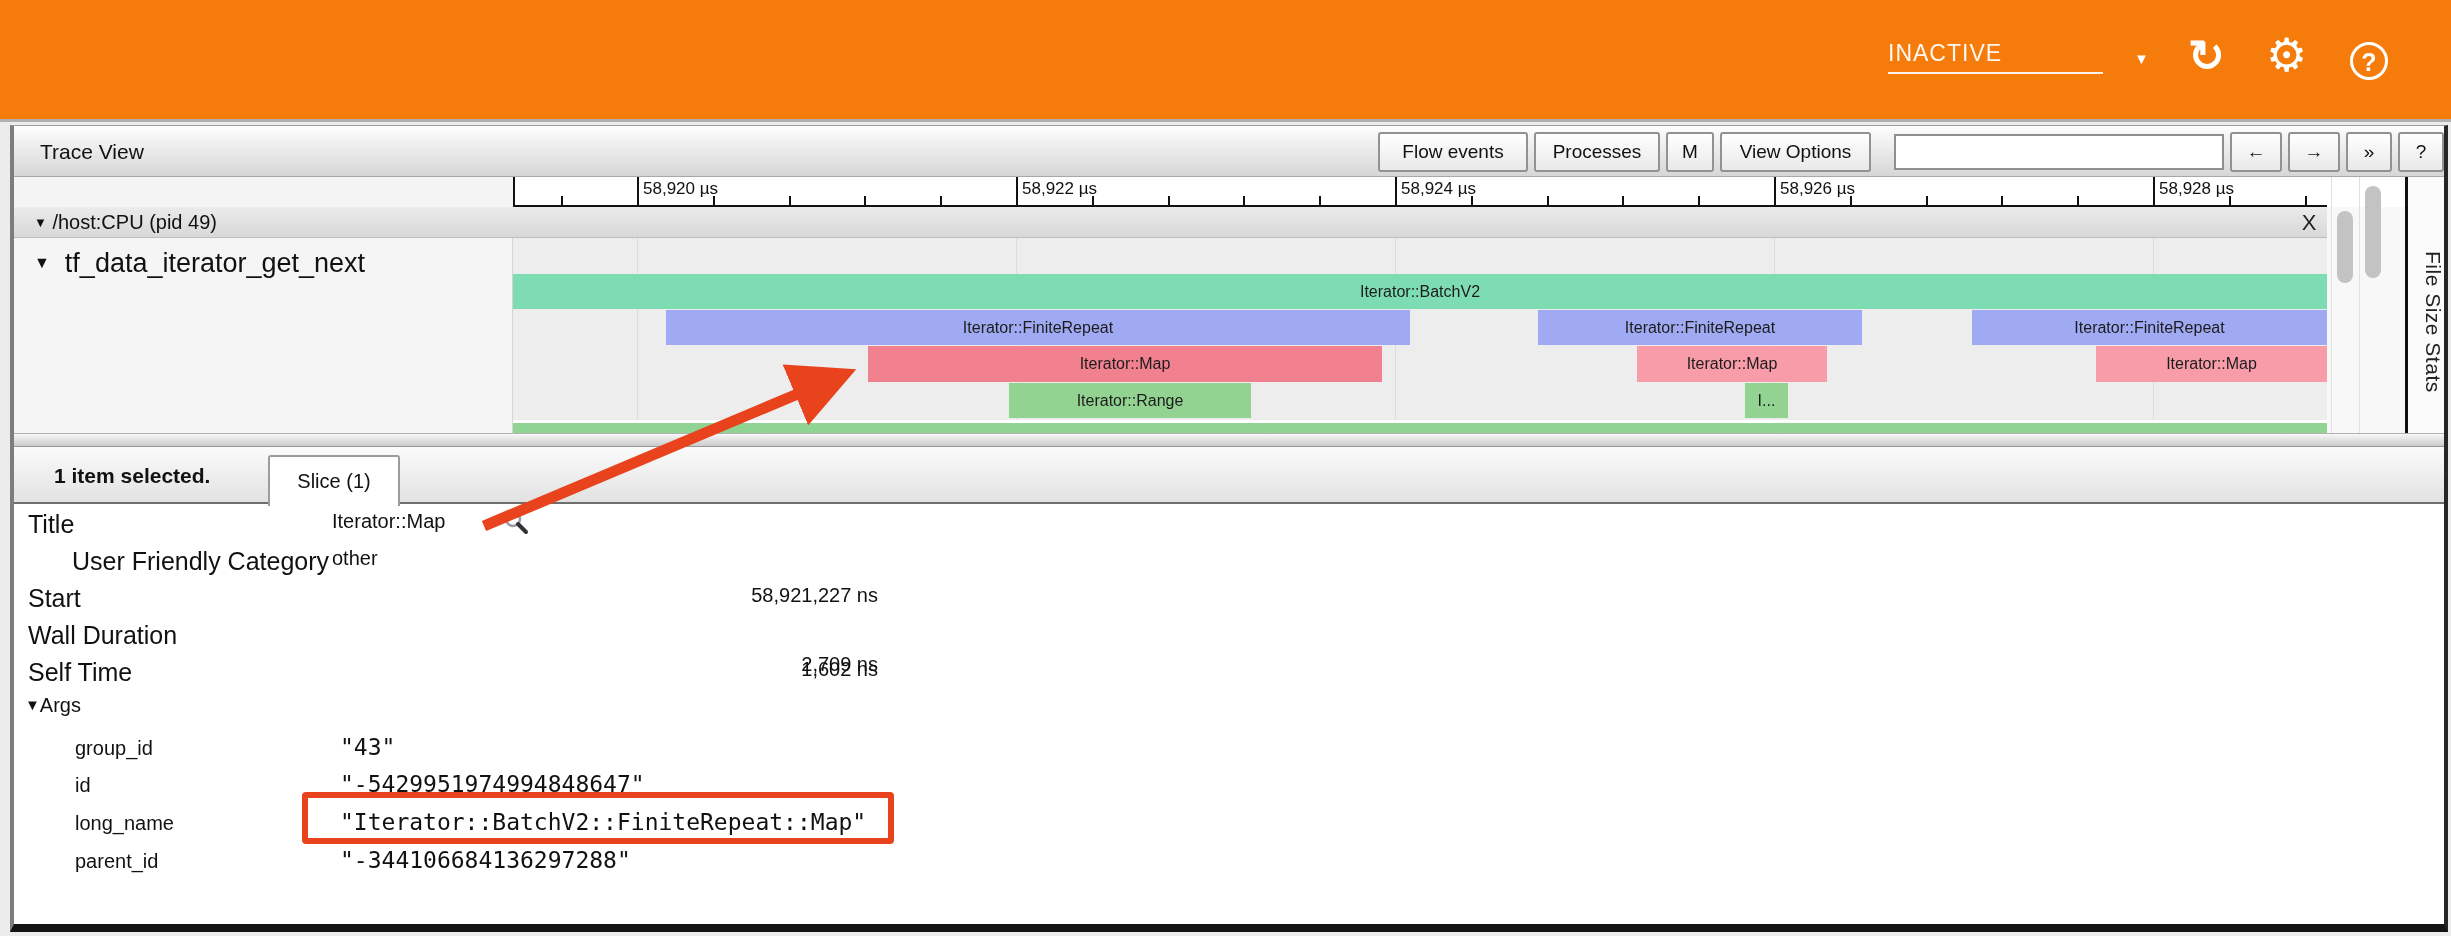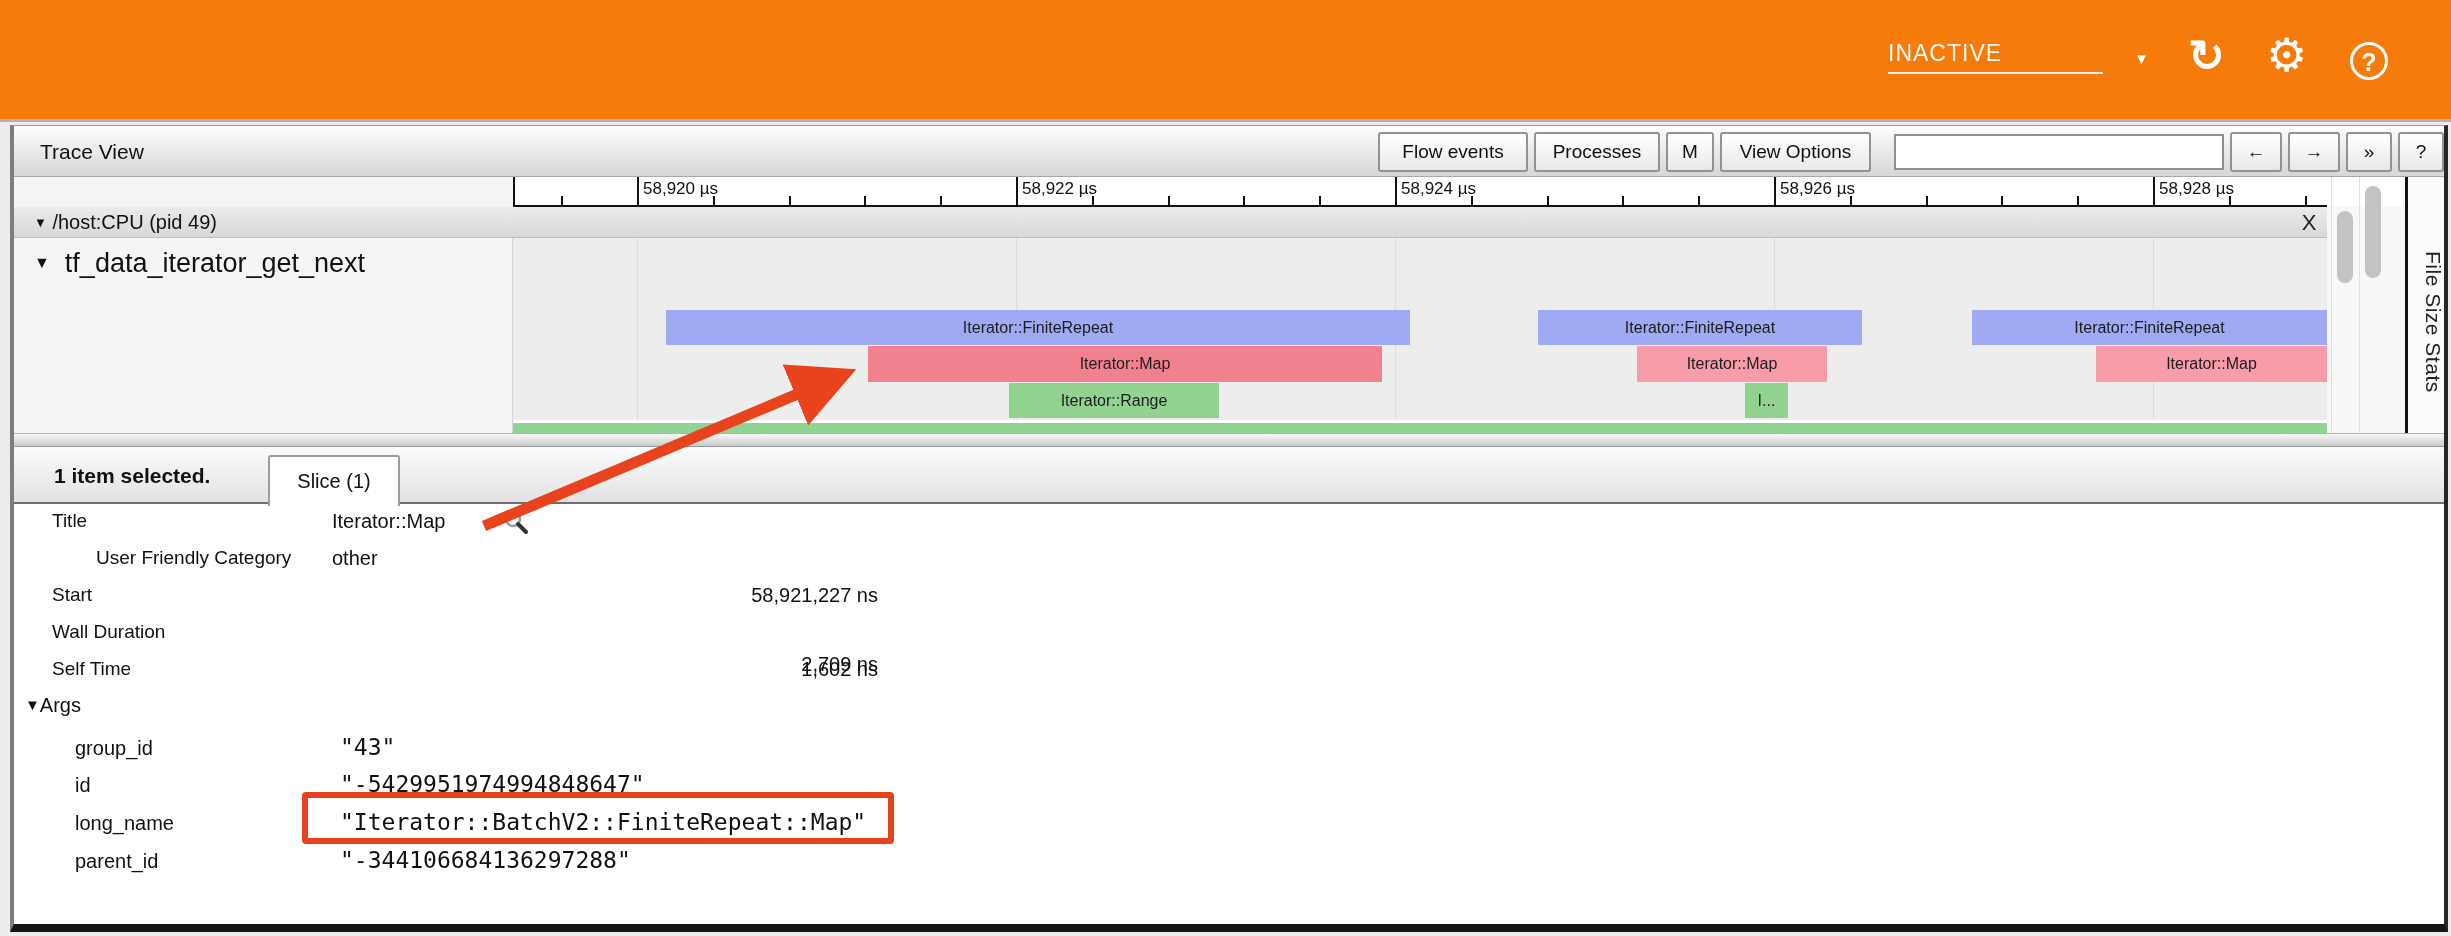--- a/index.html
+++ b/index.html
@@ -176,6 +176,7 @@
     <div class="gridline" style="left: 124px;"></div>
   <div id="strip-white"></div>
   <div id="strip-green"></div>
+    <div class="slice" style="left: 0px; top: 36px; width: 1814px; height: 35px; background: rgb(126, 220, 178); line-height: 35px;">Iterator::BatchV2</div>
     <div class="slice" style="left: 153px; top: 72px; width: 744px; height: 35px; background: rgb(159, 170, 242); line-height: 35px;">Iterator::FiniteRepeat</div>
     <div class="slice" style="left: 1025px; top: 72px; width: 324px; height: 35px; background: rgb(159, 170, 242); line-height: 35px;">Iterator::FiniteRepeat</div>
     <div class="slice" style="left: 1459px; top: 72px; width: 355px; height: 35px; background: rgb(159, 170, 242); line-height: 35px;">Iterator::FiniteRepeat</div>

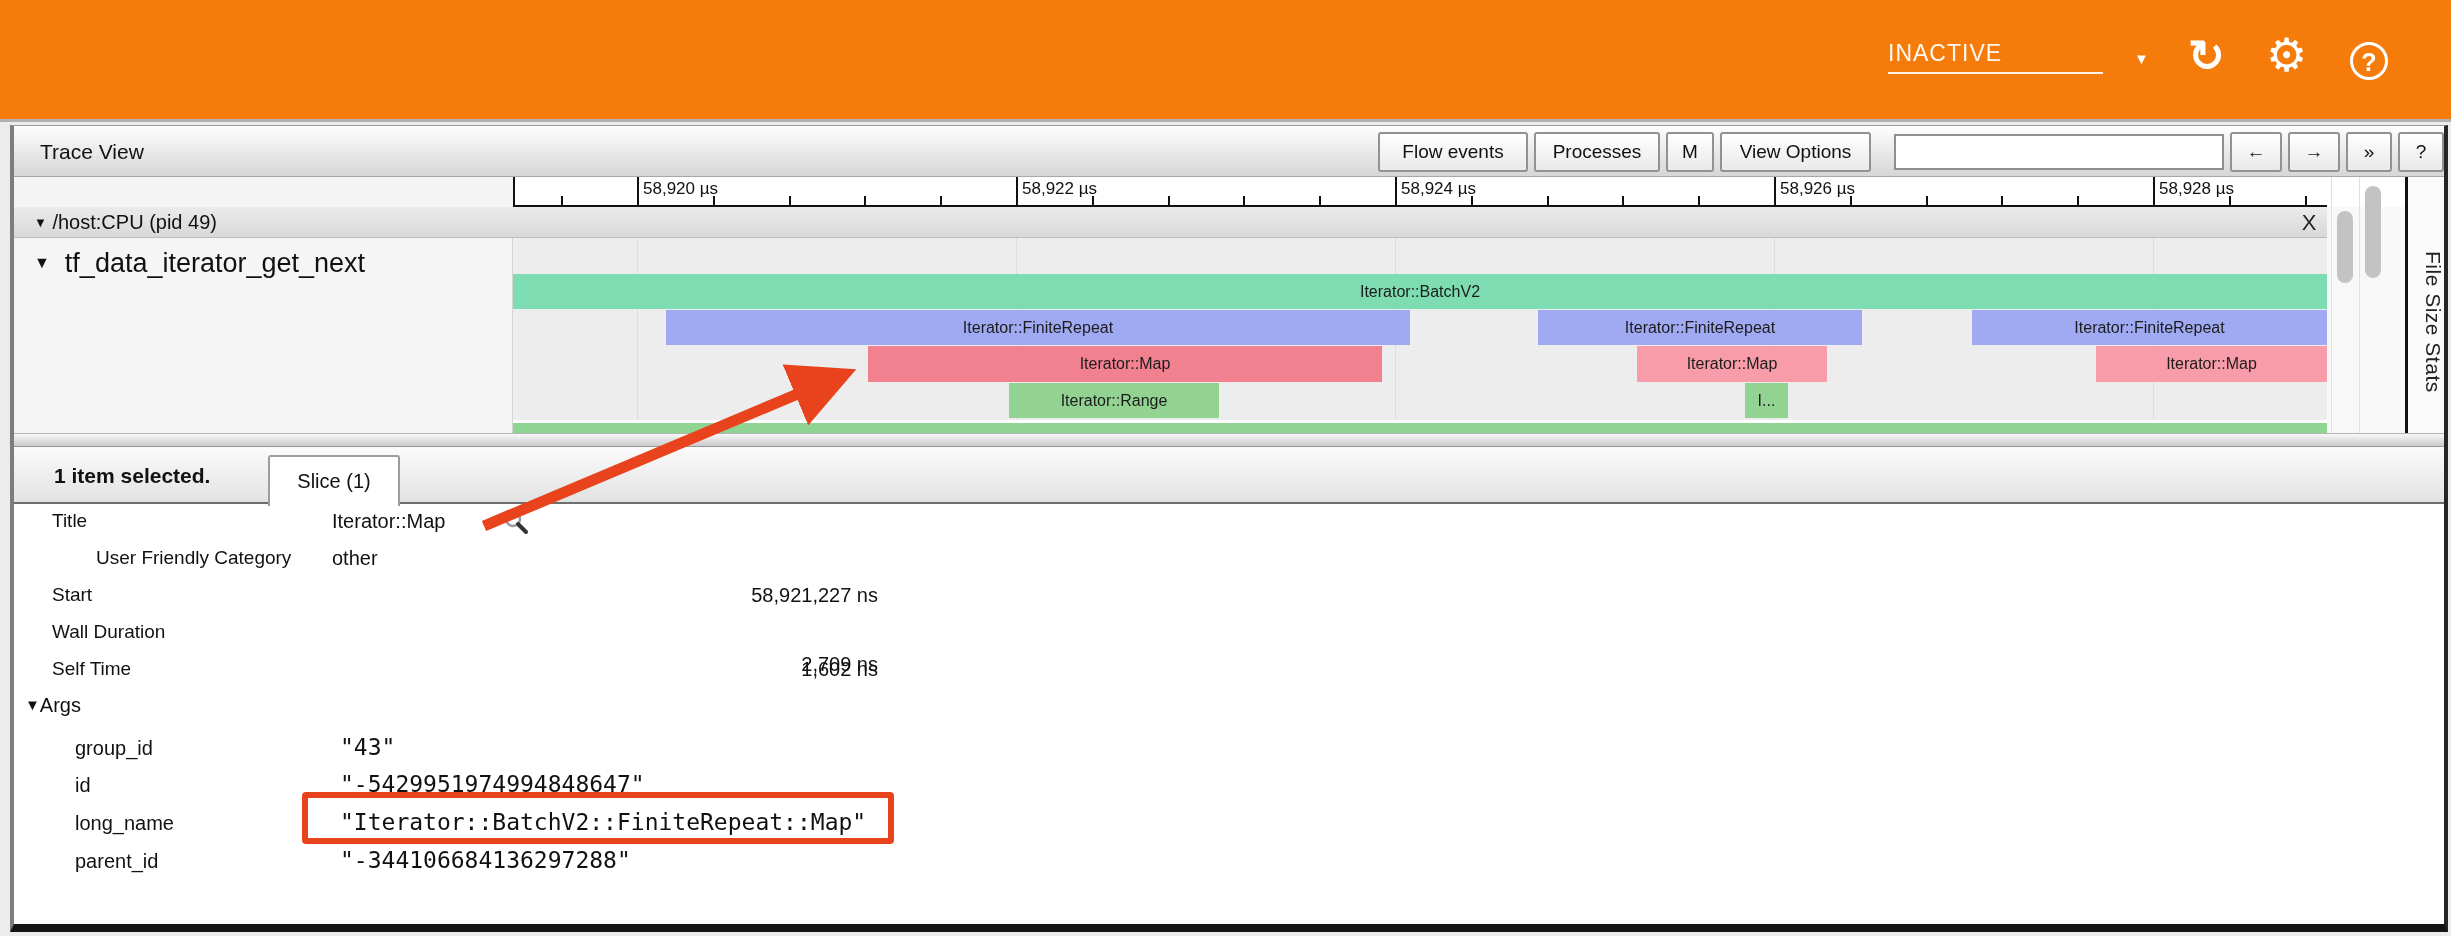--- a/index.html
+++ b/index.html
@@ -183,7 +183,7 @@
     <div class="slice" style="left: 355px; top: 108px; width: 514px; height: 36px; background: rgb(242, 129, 143); line-height: 36px;">Iterator::Map</div>
     <div class="slice" style="left: 1124px; top: 108px; width: 190px; height: 36px; background: rgb(249, 156, 169); line-height: 36px;">Iterator::Map</div>
     <div class="slice" style="left: 1583px; top: 108px; width: 231px; height: 36px; background: rgb(249, 156, 169); line-height: 36px;">Iterator::Map</div>
-    <div class="slice" style="left: 496px; top: 145px; width: 210px; height: 35px; background: rgb(146, 211, 146); line-height: 35px;">Iterator::Range</div>
+    <div class="slice" style="left: 496px; top: 145px; width: 242px; height: 35px; background: rgb(146, 211, 146); line-height: 35px;">Iterator::Range</div>
     <div class="slice" style="left: 1232px; top: 145px; width: 43px; height: 35px; background: rgb(146, 211, 146); line-height: 35px;">I...</div>
   </div>
 

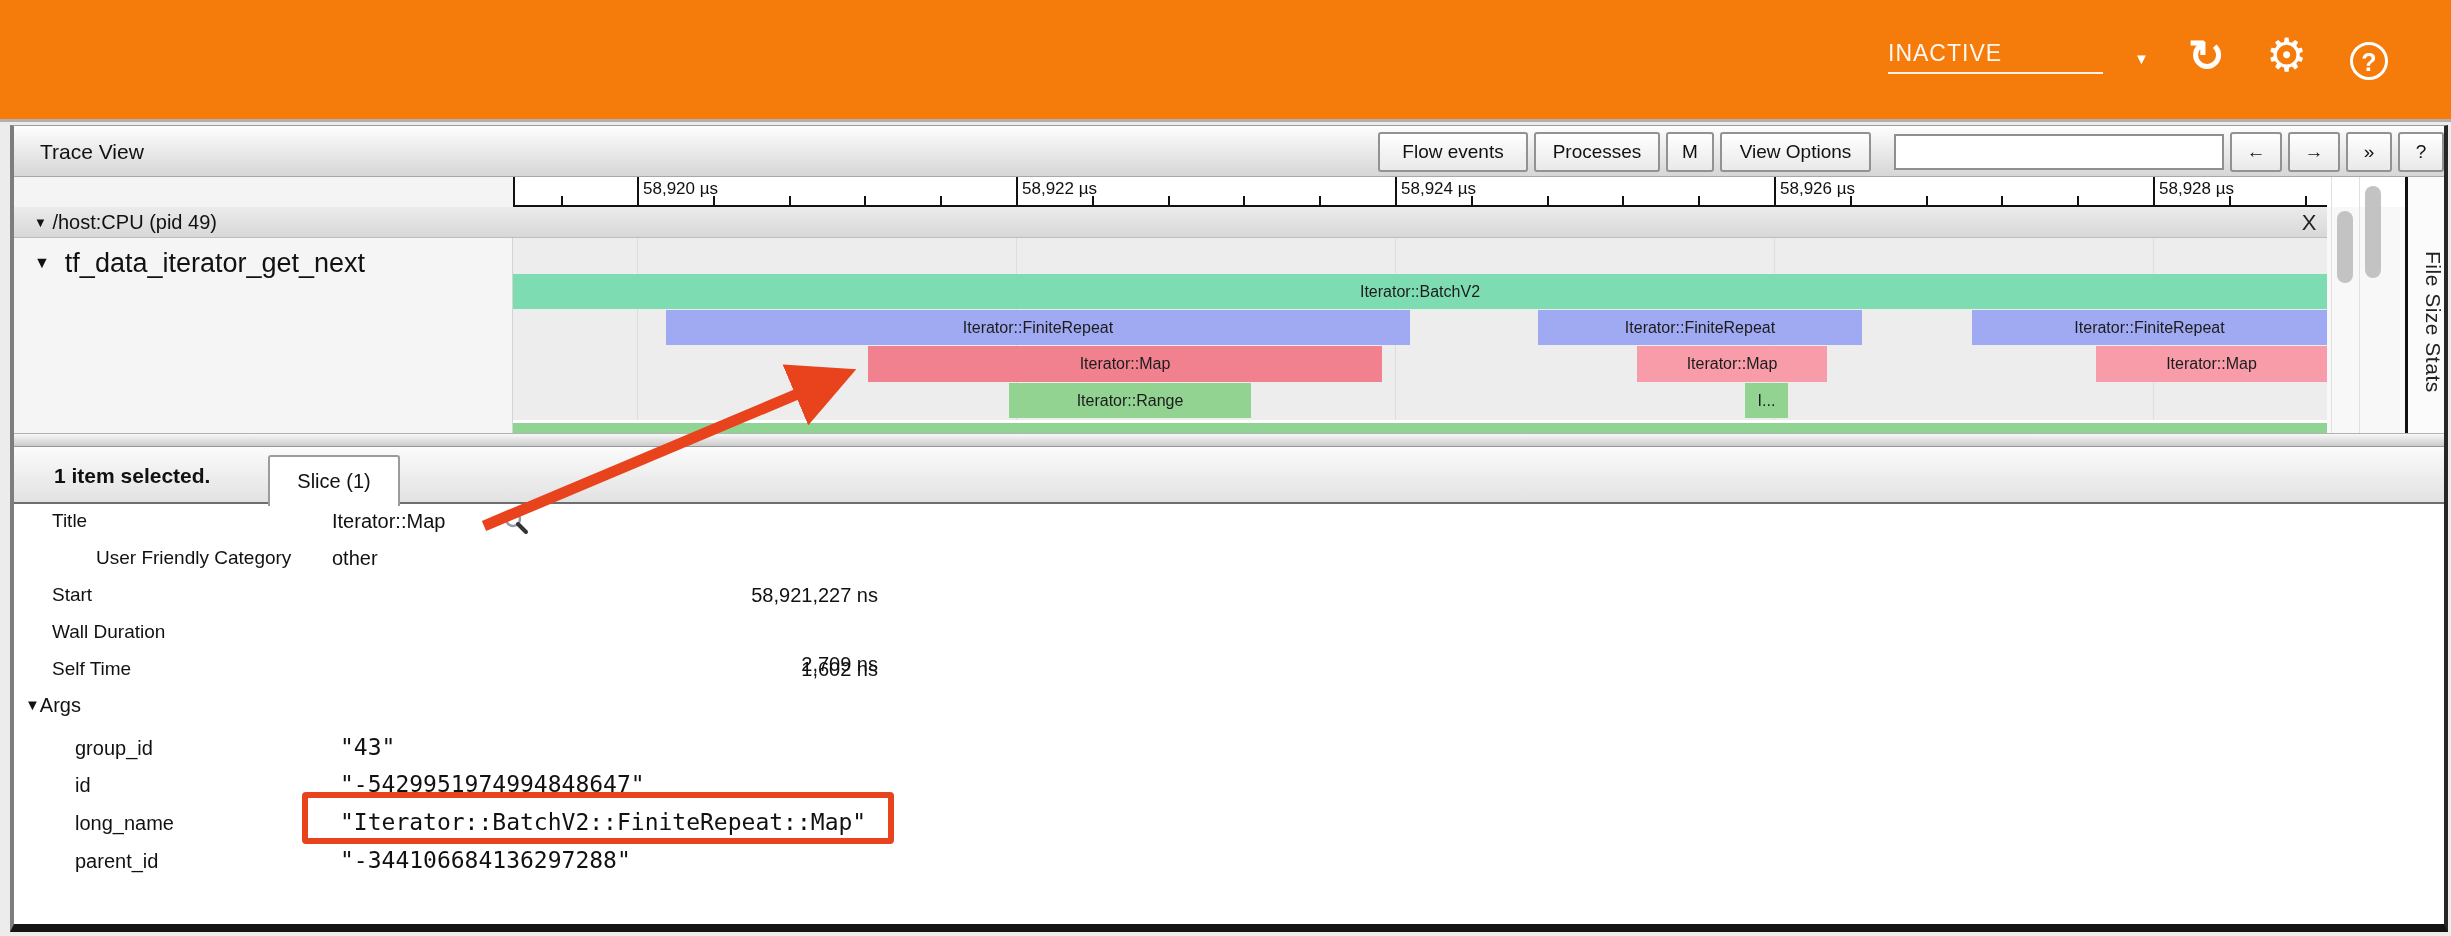--- a/index.html
+++ b/index.html
@@ -92,7 +92,7 @@
 
   
   #details-body{left:14px;top:504px;width:2430px;height:421px;background:#fff;}
-  .d-label{position:absolute;left:52px;font-size:19px;white-space:nowrap;}
+  .d-label{position:absolute;left:28px;font-size:25px;white-space:nowrap;}
   .d-value{position:absolute;left:332px;font-size:20px;white-space:nowrap;}
   .d-value-num{position:absolute;left:332px;width:546px;text-align:right;font-size:20px;}
   .a-label{position:absolute;left:75px;font-size:20px;white-space:nowrap;}

